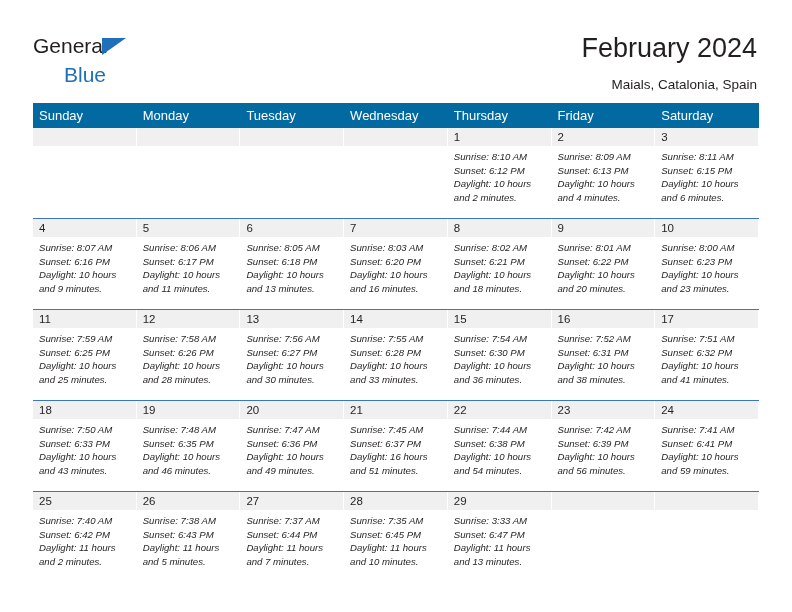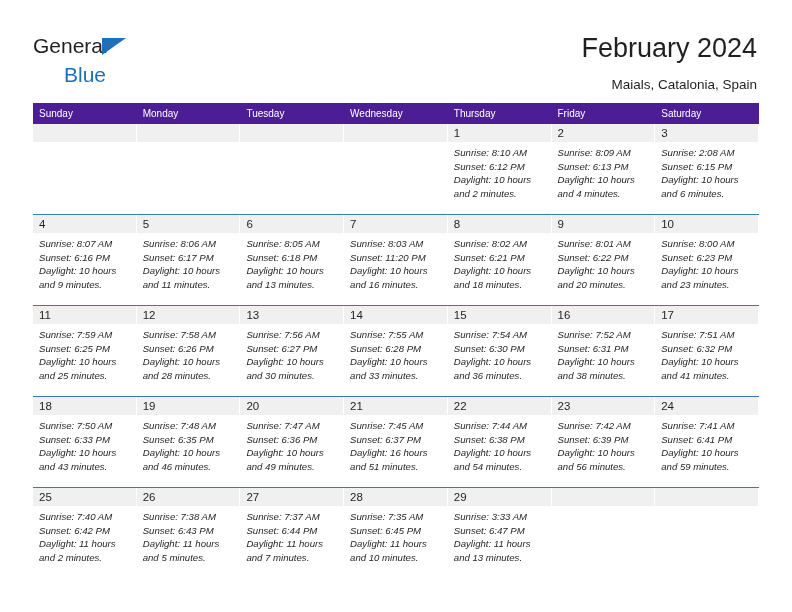--- a/index.html
+++ b/index.html
@@ -96,9 +96,9 @@
     table-layout: fixed;
   }
   .calendar th {
-    background: #4c1d95;
+    background: #0369a1;
     color: #ffffff;
-    font-size: 10px;
+    font-size: 13px;
     font-weight: normal;
     text-align: left;
     padding: 5px 0 5px 6px;

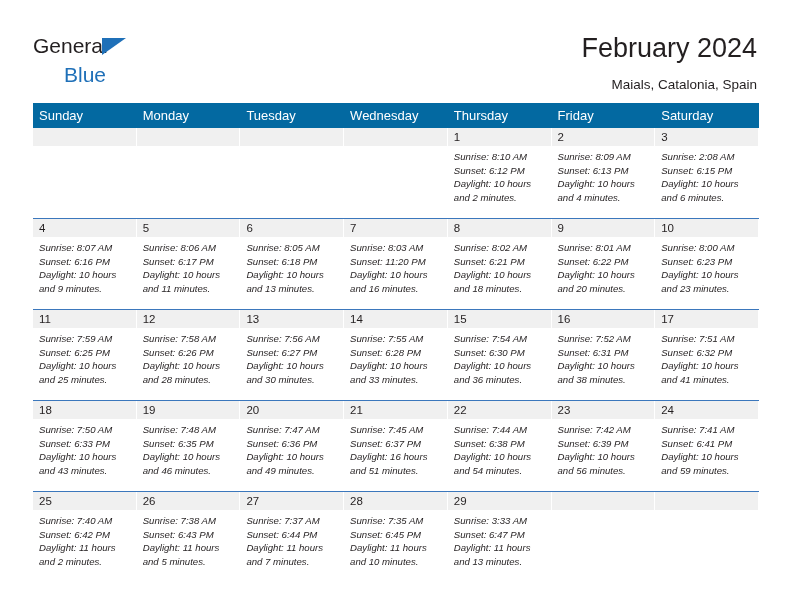--- a/index.html
+++ b/index.html
@@ -231,7 +231,7 @@
         <td>
           <div class="daynum-band">3</div>
           <div class="cell-body">
-            <div>Sunrise: 2:08 AM</div>
+            <div>Sunrise: 8:11 AM</div>
             <div>Sunset: 6:15 PM</div>
             <div class="daylight-line">Daylight: 10 hours and 6 minutes.</div>
           </div>

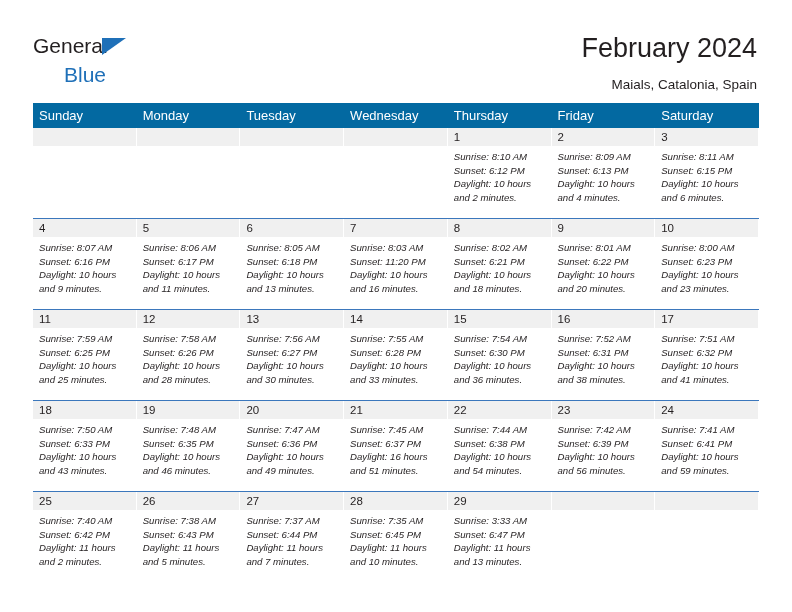--- a/index.html
+++ b/index.html
@@ -267,7 +267,7 @@
           <div class="daynum-band">7</div>
           <div class="cell-body">
             <div>Sunrise: 8:03 AM</div>
-            <div>Sunset: 11:20 PM</div>
+            <div>Sunset: 6:20 PM</div>
             <div class="daylight-line">Daylight: 10 hours and 16 minutes.</div>
           </div>
         </td>

